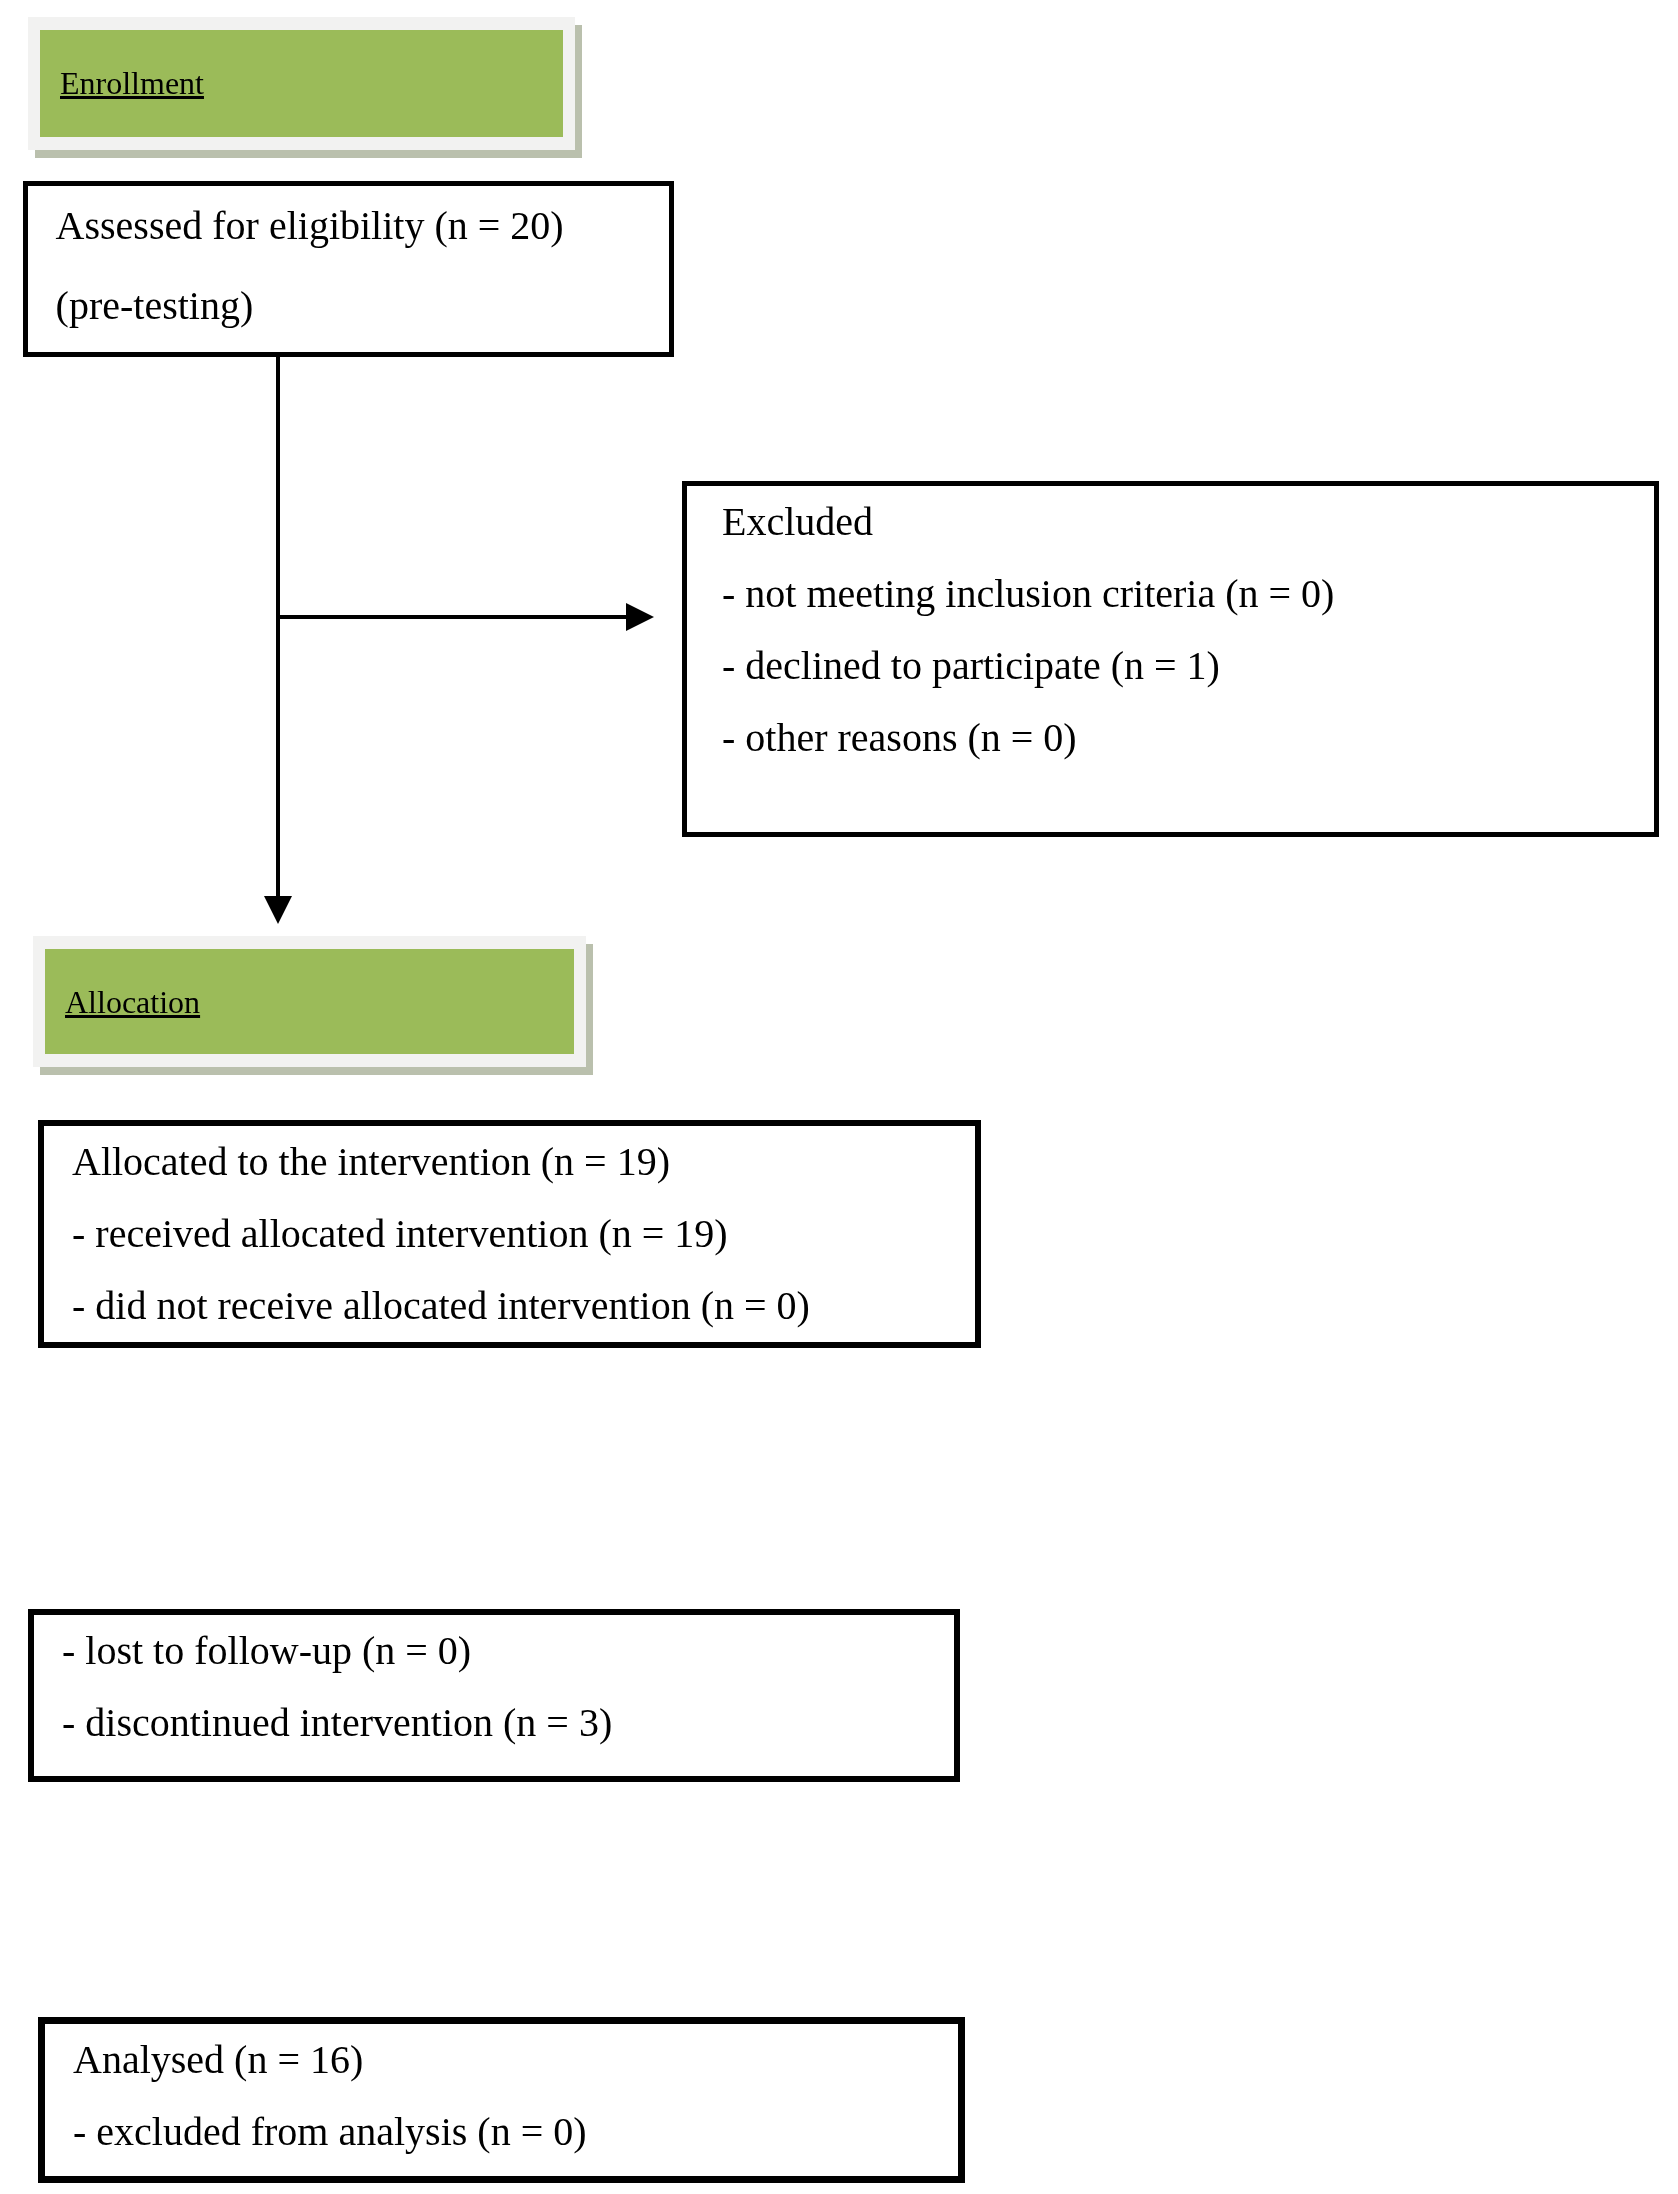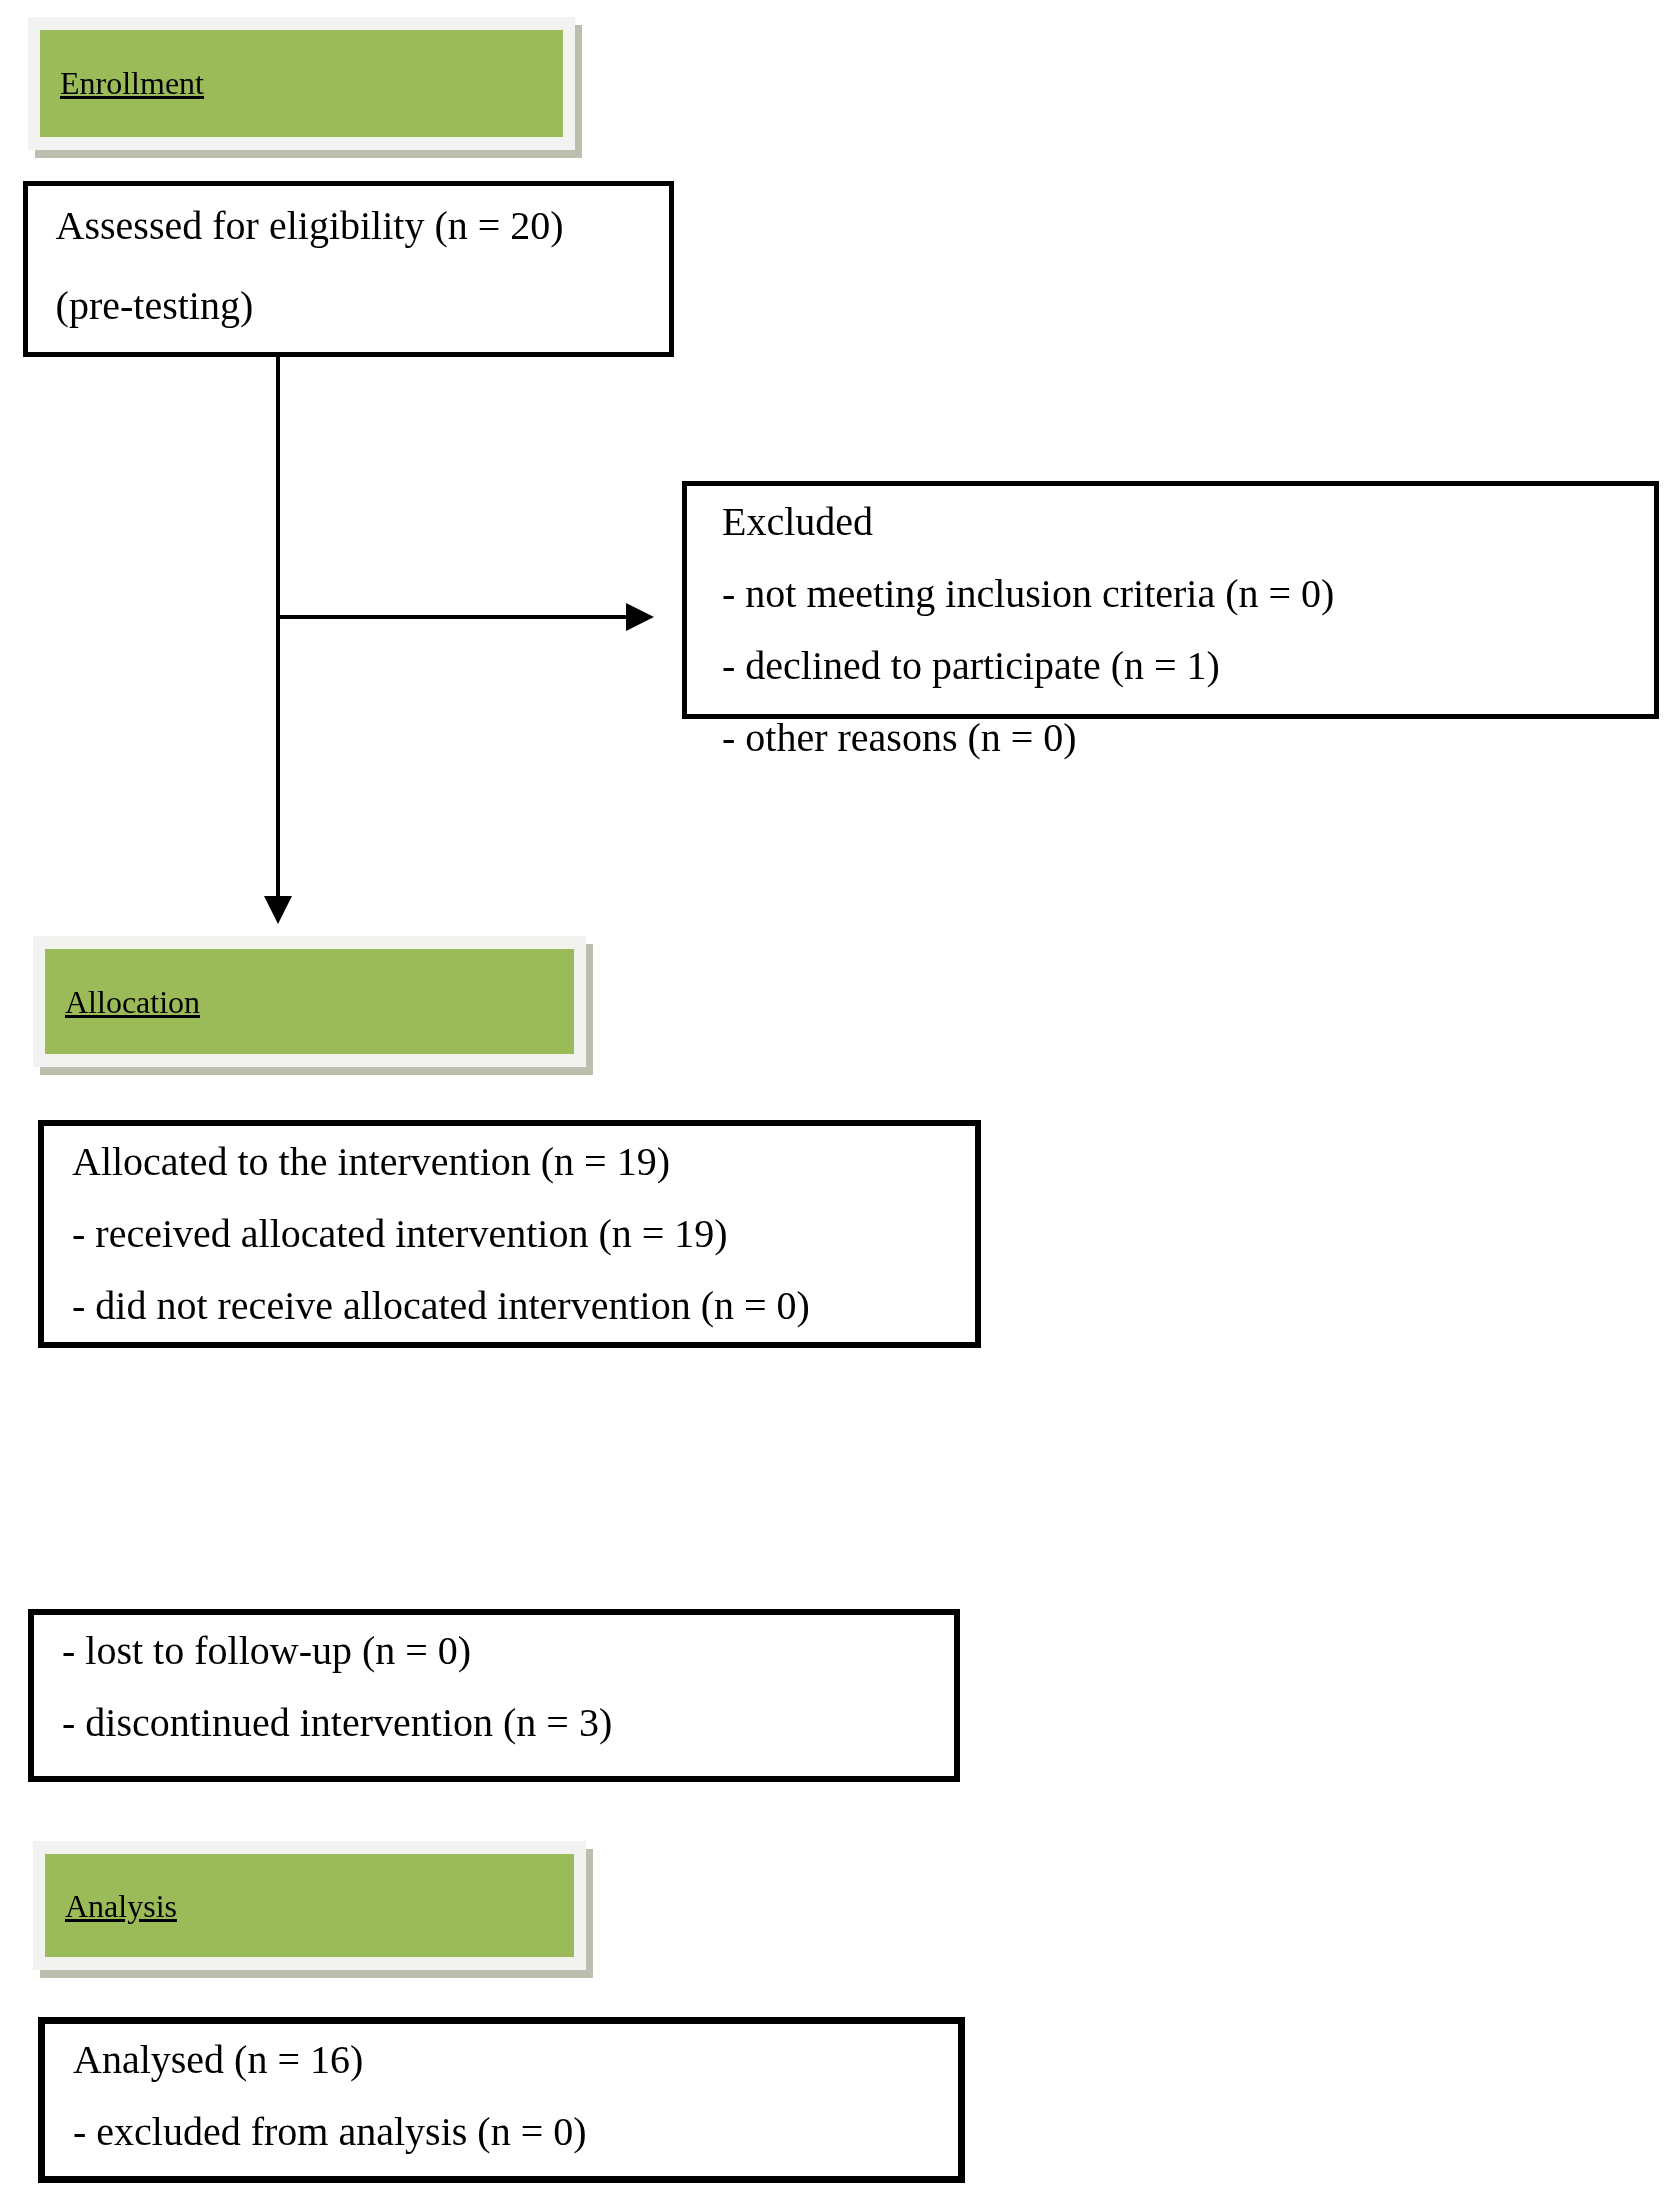--- a/index.html
+++ b/index.html
@@ -102,7 +102,7 @@
   <div class="shaft" style="left:278px; top:615px; width:348px; height:4px;"></div>
   <div class="head-right" style="left:626px; top:603px;"></div>
 
-  <div class="box pad-more" style="left:682px; top:481px; width:977px; height:238px; border-width:5px;">
+  <div class="box pad-more" style="left:682px; top:481px; width:977px; height:356px; border-width:5px;">
     <div class="line">Excluded</div>
     <div class="line">- not meeting inclusion criteria (n = 0)</div>
     <div class="line">- declined to participate (n = 1)</div>

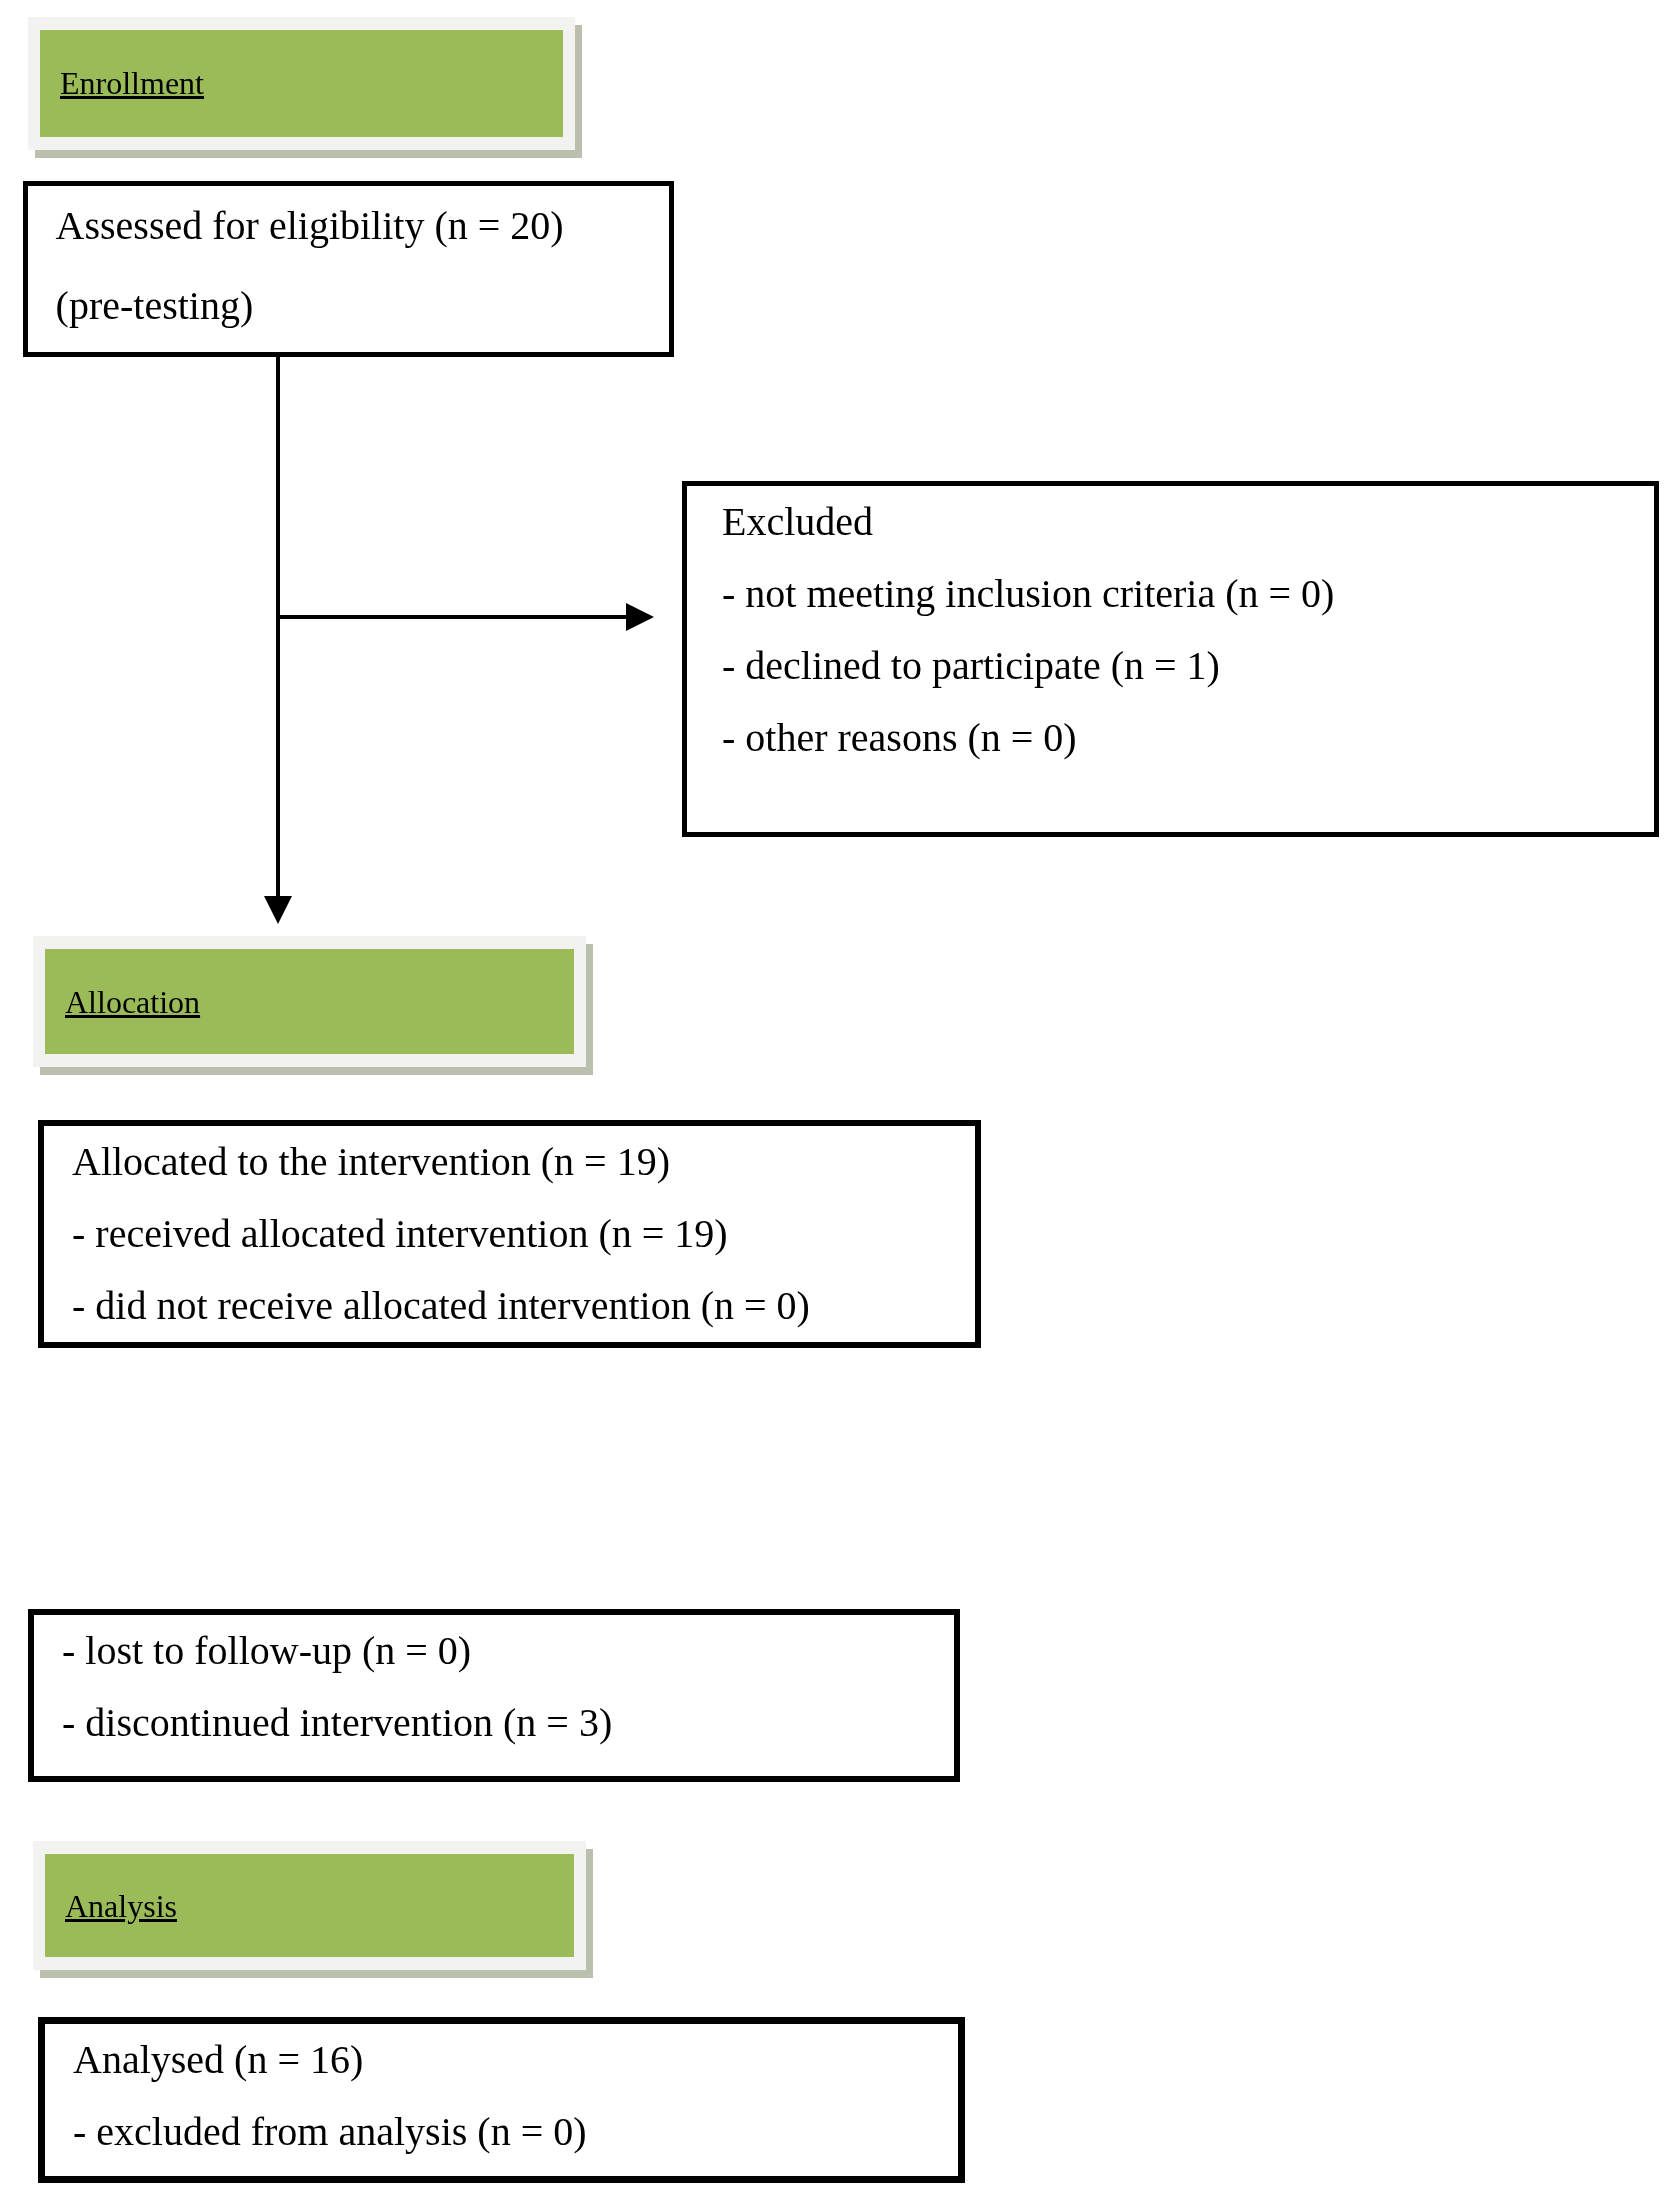--- a/index.html
+++ b/index.html
@@ -127,11 +127,6 @@
     <div class="line">- discontinued intervention (n = 3)</div>
   </div>
 
-  <div class="hdr" style="left:33px; top:1841px; width:553px; height:129px;">
-    <div class="hdr-green">
-      <div class="hdr-label">Analysis</div>
-    </div>
-  </div>
 
   <div class="box" style="left:38px; top:2017px; width:927px; height:166px; border-width:7.5px;">
     <div class="line">Analysed (n = 16)</div>

